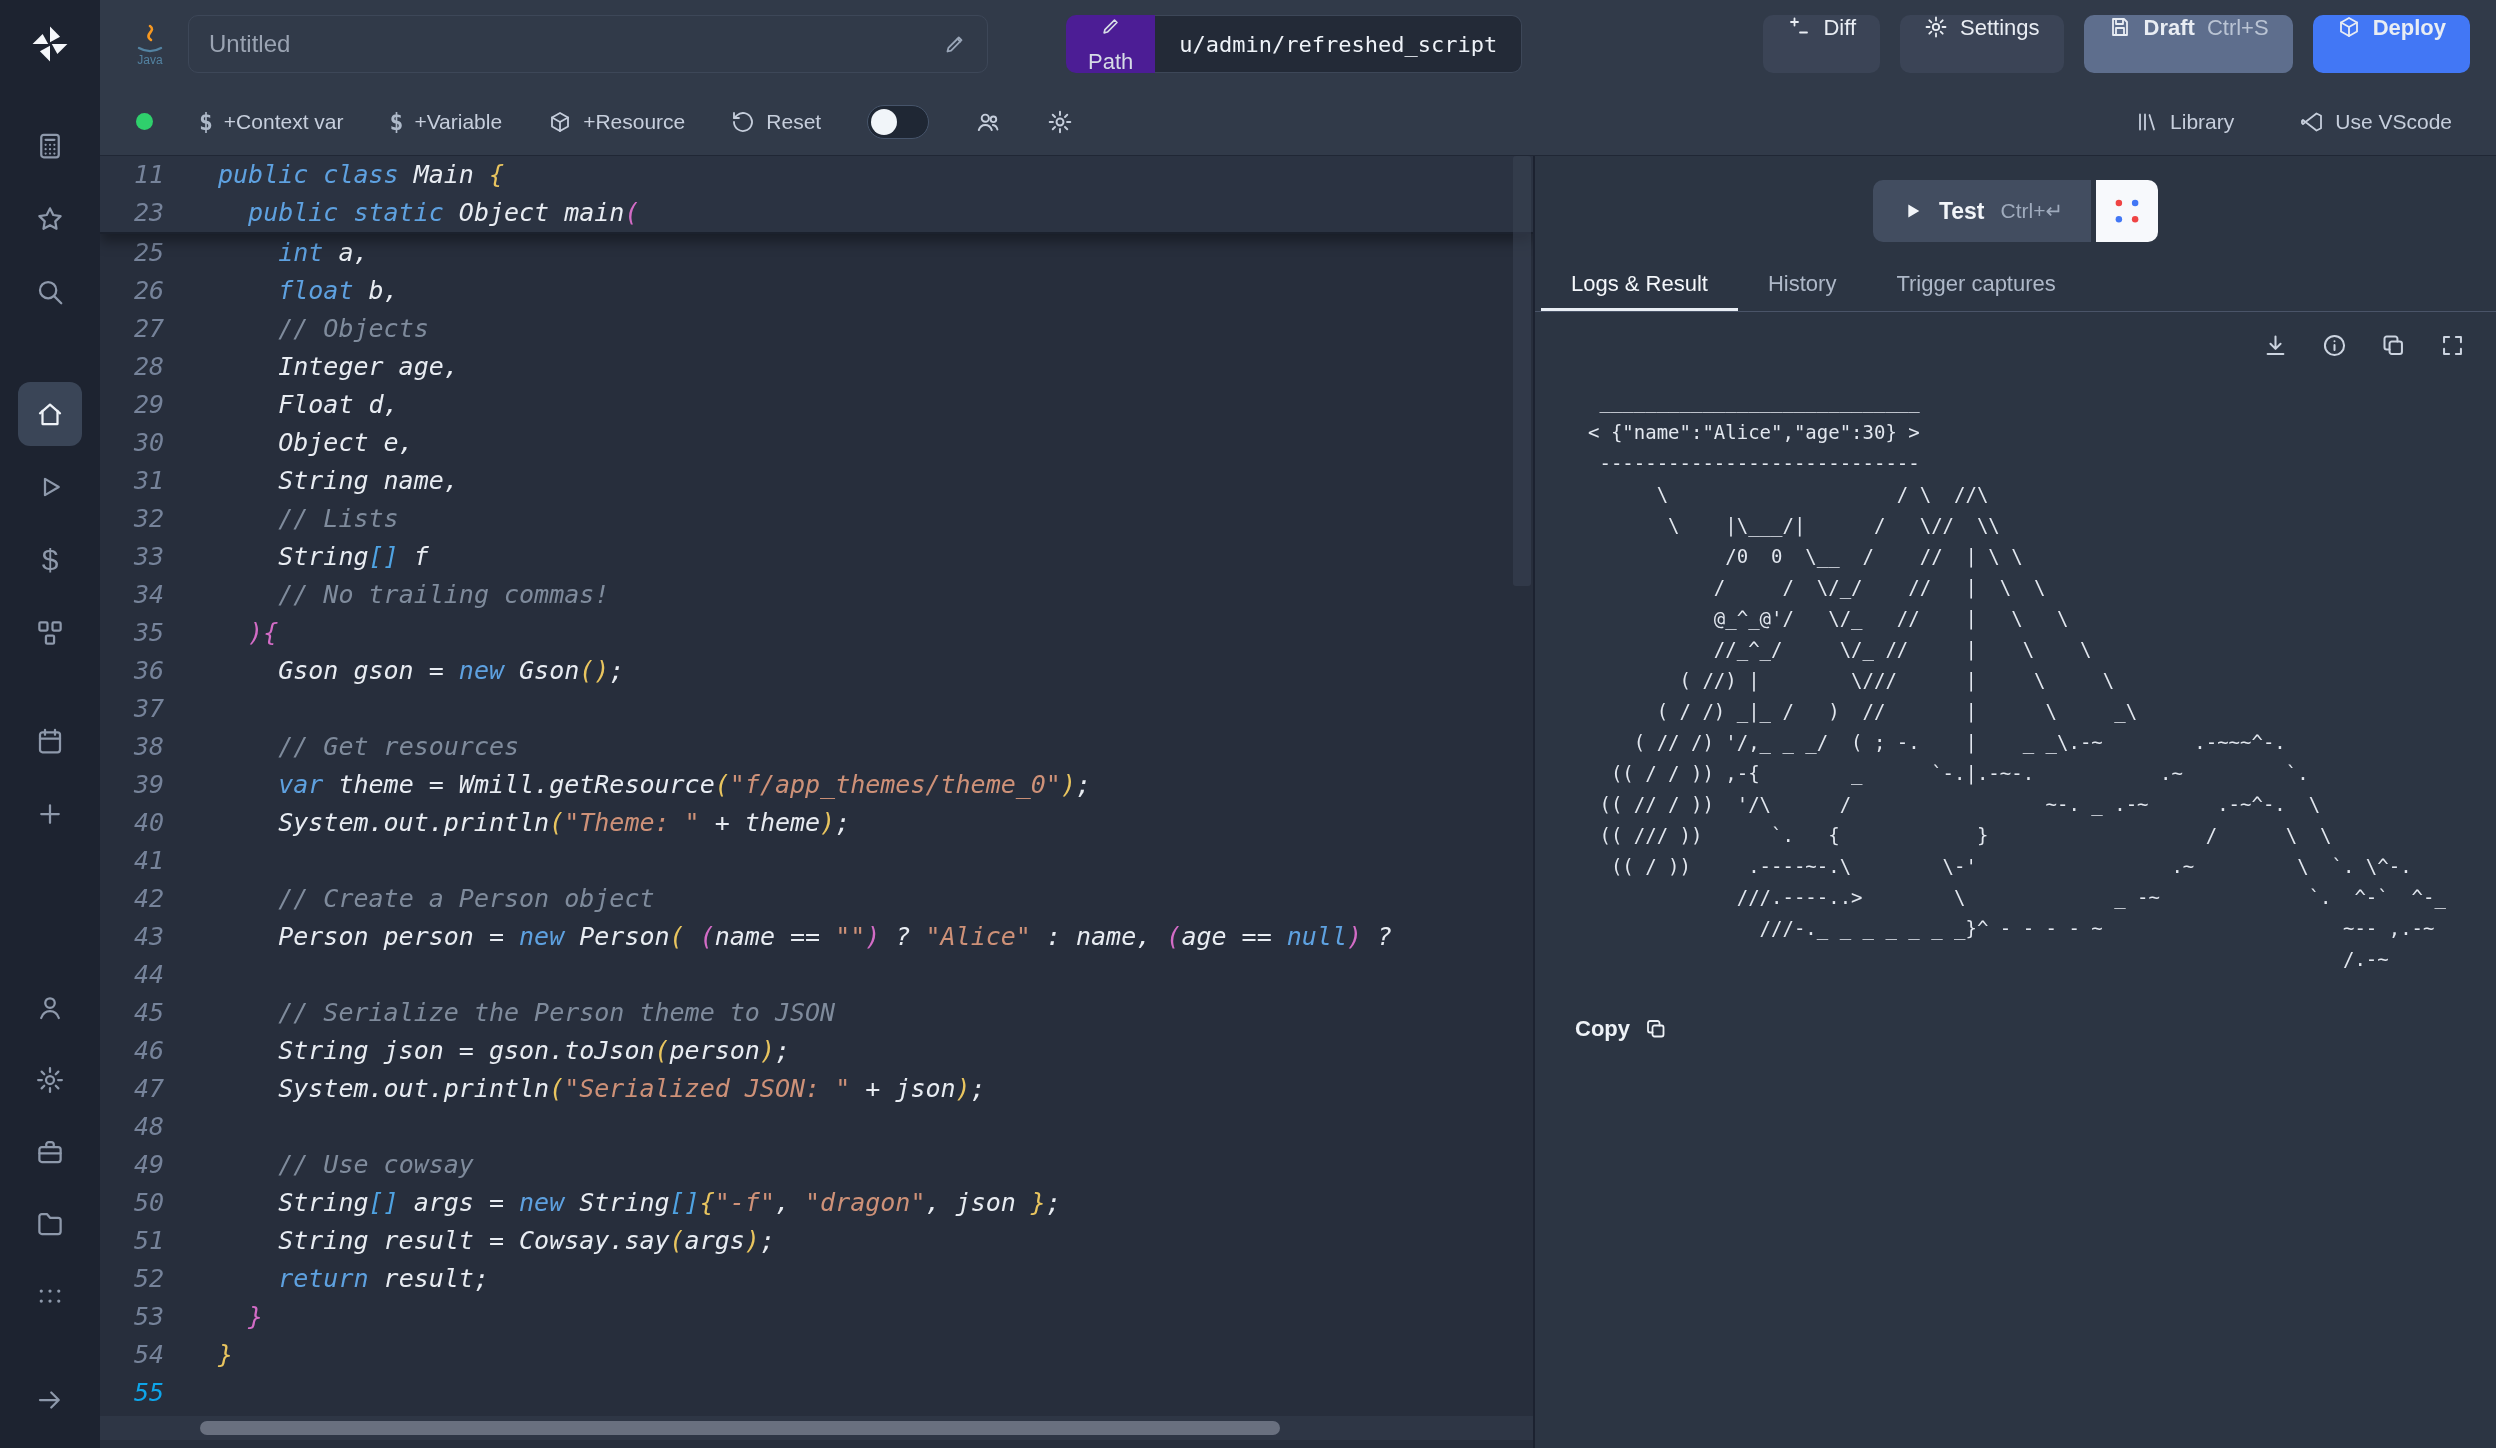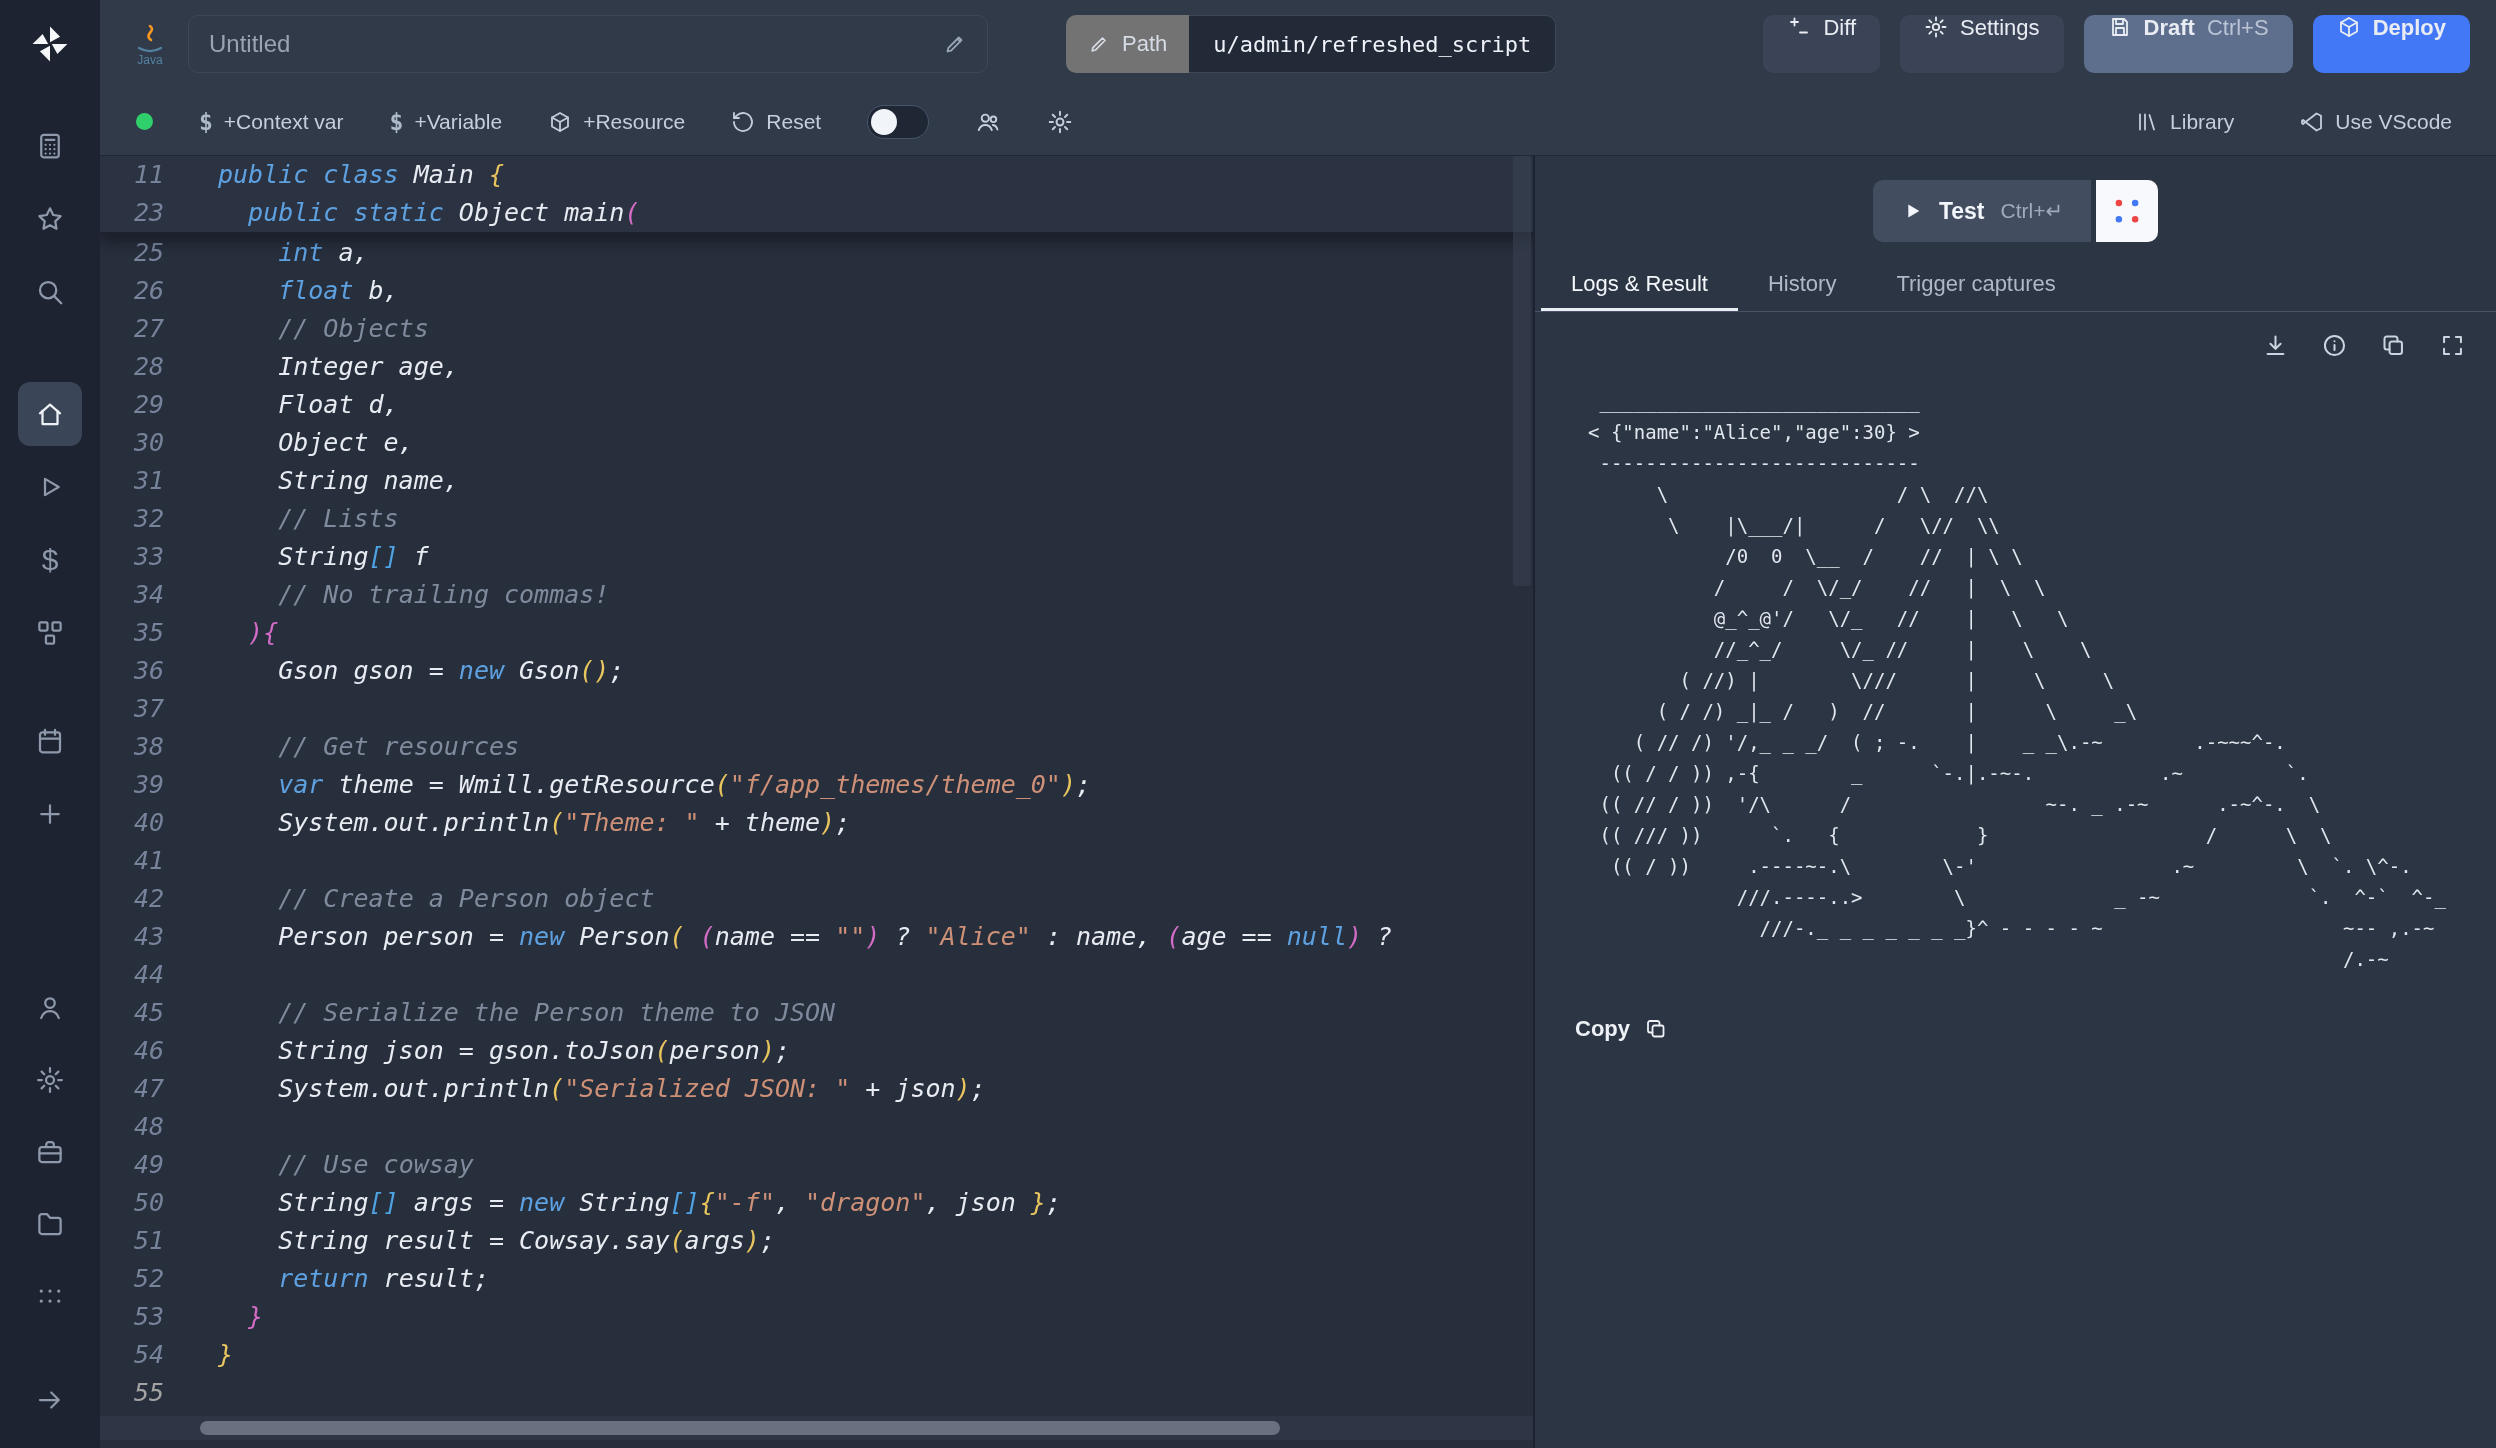--- a/index.html
+++ b/index.html
@@ -34,8 +34,8 @@
                      font-family:inherit; font-size:24px; }
   .pencil { color:#9aa6b8; }
   .path-group { display:flex; height:58px; margin-left:78px; }
-  .path-label { display:flex; align-items:center; gap:12px; background:#737373; border:none; cursor:pointer;
-                border-radius:10px 0 0 10px; padding:0 22px; color:#d6dce6; font-size:22px; font-family:inherit; }
+  .path-label { display:flex; align-items:center; gap:12px; background:#4c1d95; border:none; cursor:pointer;
+                border-radius:10px 0 0 10px; padding:0 22px; color:#d6dce6; font-size:22px; font-family:inherit;flex-direction:column; }
   .path-value { display:flex; align-items:center; background:#232a37; border:1px solid #3d4758; border-left:none;
                 border-radius:0 10px 10px 0; padding:0 24px; font-family:"DejaVu Sans Mono",monospace;
                 font-size:22px; color:#eef2f8; min-width:360px; cursor:text; }

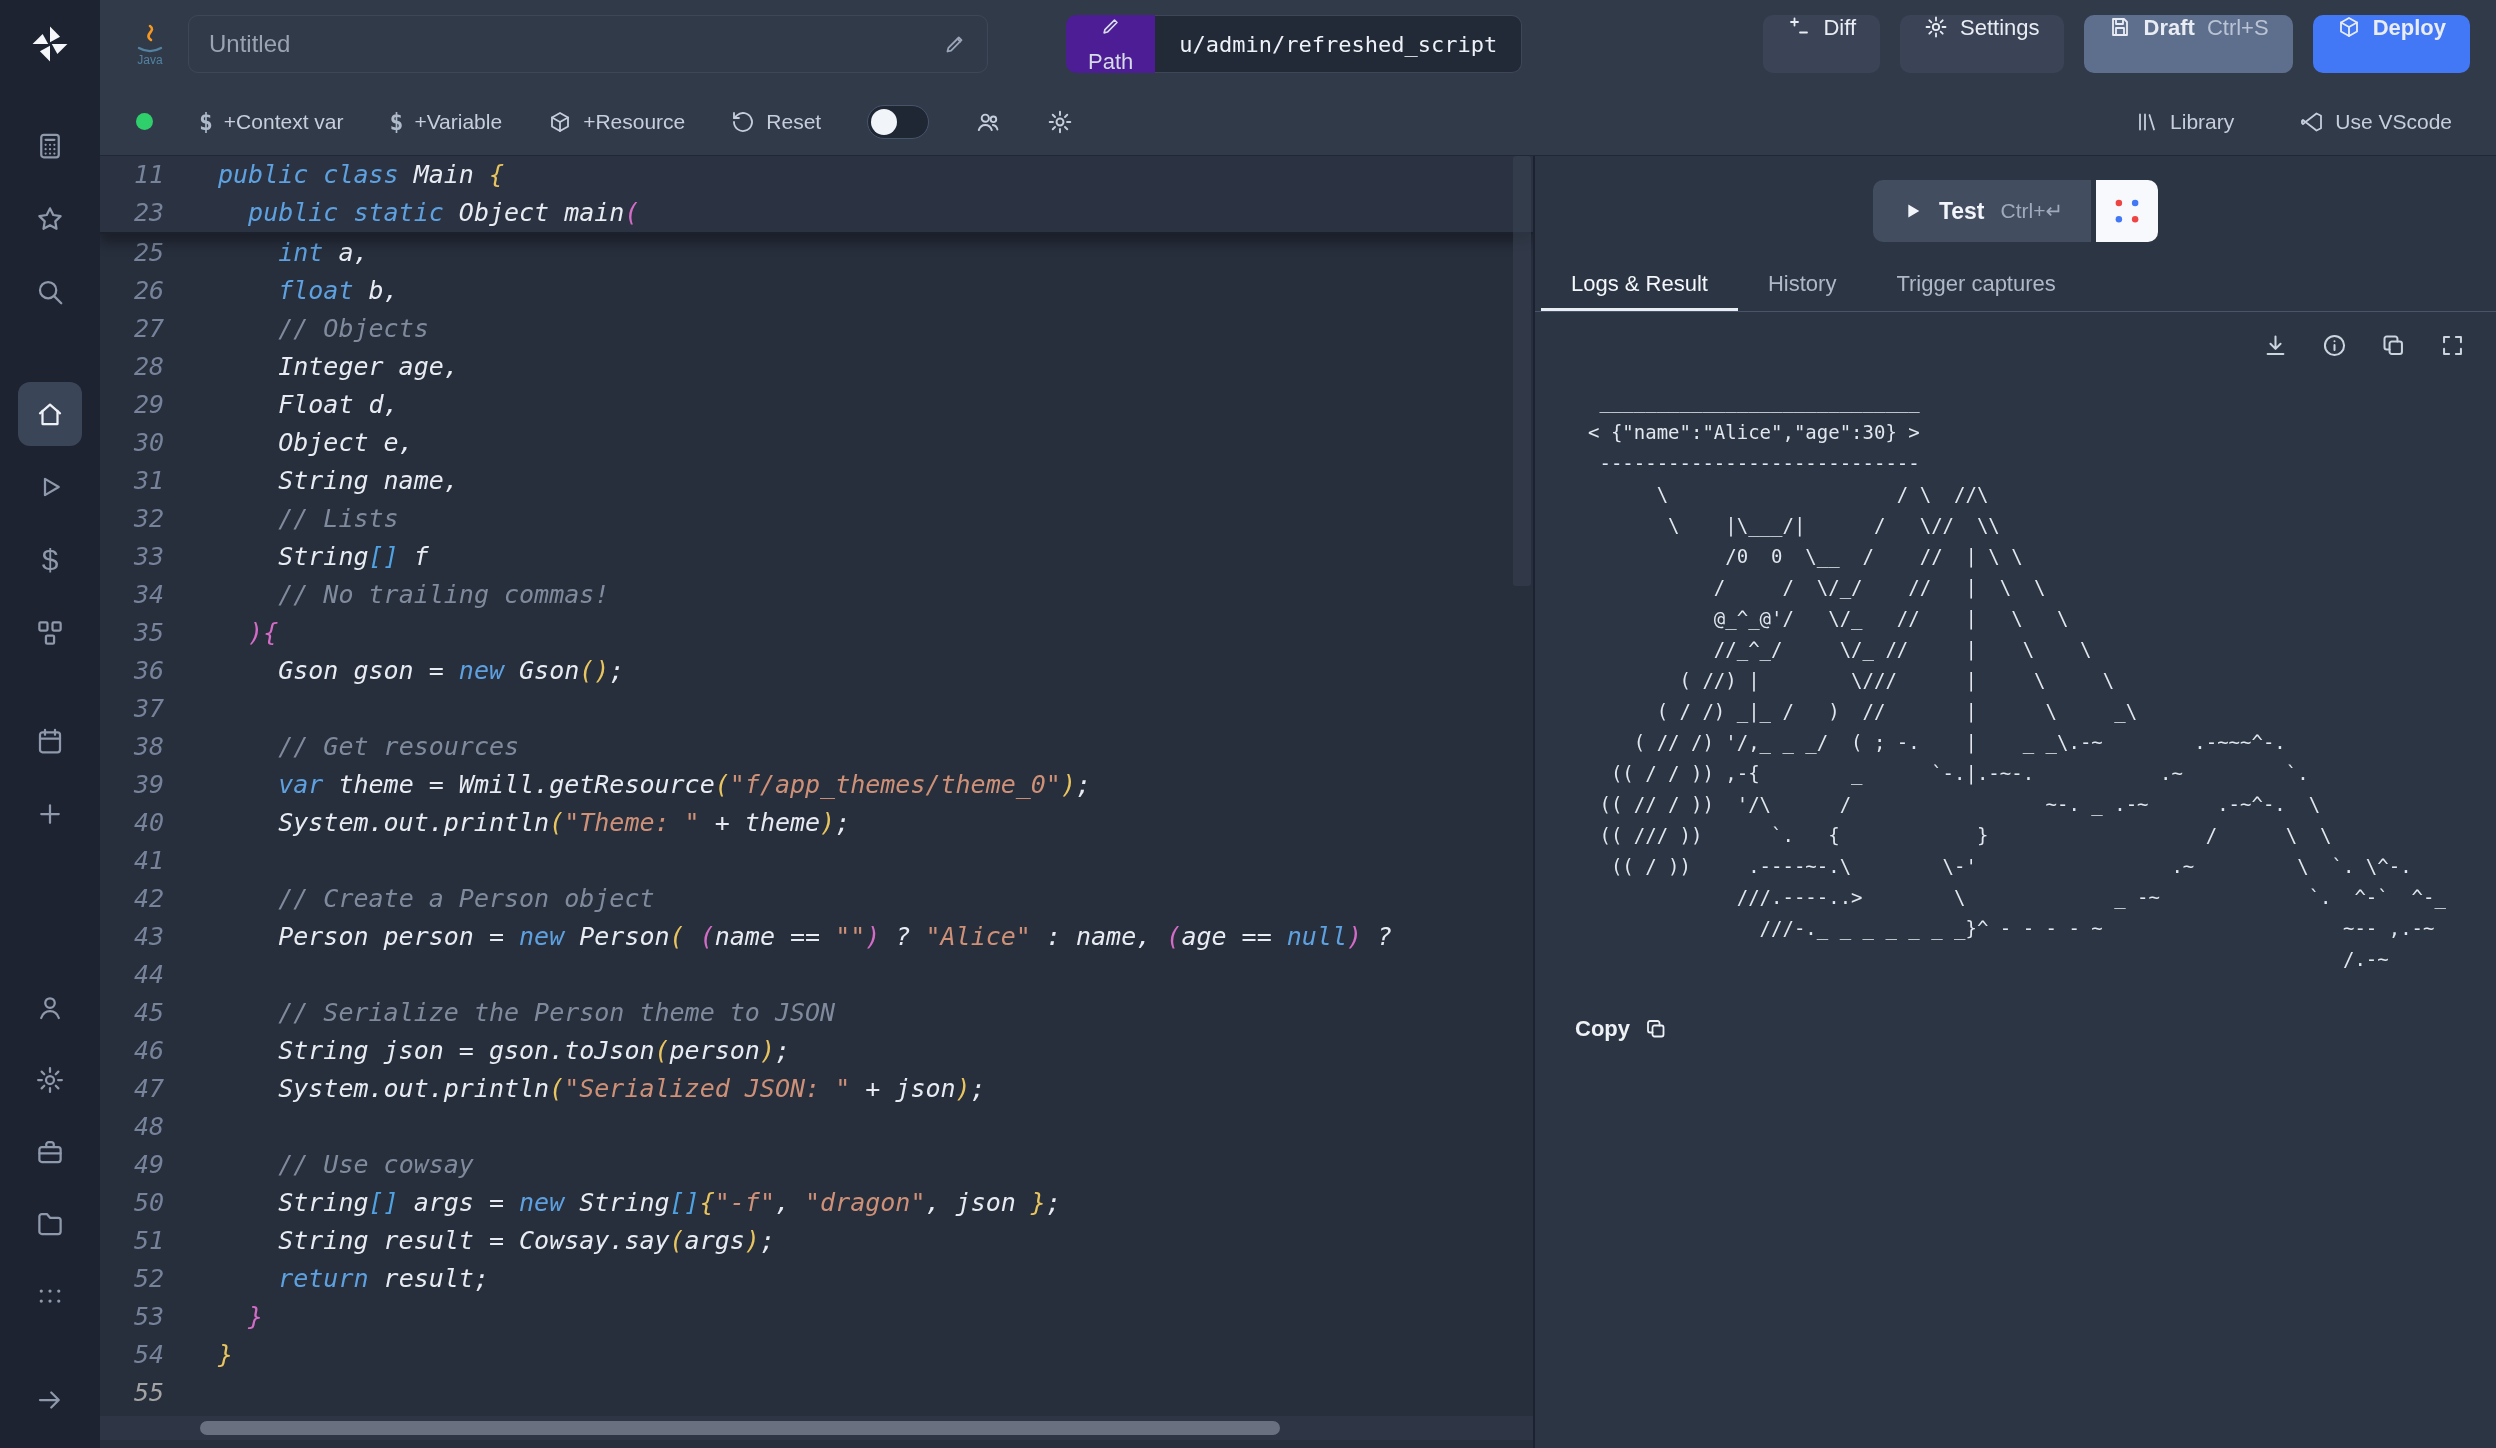--- a/index.html
+++ b/index.html
@@ -65,7 +65,7 @@
   .code-line { display:flex; height:38px; line-height:38px;
                font-family:"DejaVu Sans Mono",monospace; font-size:25px; white-space:pre; }
   .ln { flex:none; width:64px; text-align:right; color:#76839a; }
-  .ln.dim { color:#a3a3a3; }
+  .ln.dim { color:#0ea5e9; }
   .ct { padding-left:54px; white-space:pre; }
   .tk-t { color:#e8ecf2; } .tk-k { color:#5ea1e0; } .tk-c { color:#7f8b9c; }
   .tk-s { color:#ce9178; } .tk-p1 { color:#e9c55f; } .tk-p2 { color:#d36cc6; } .tk-p3 { color:#4fa3e3; }

